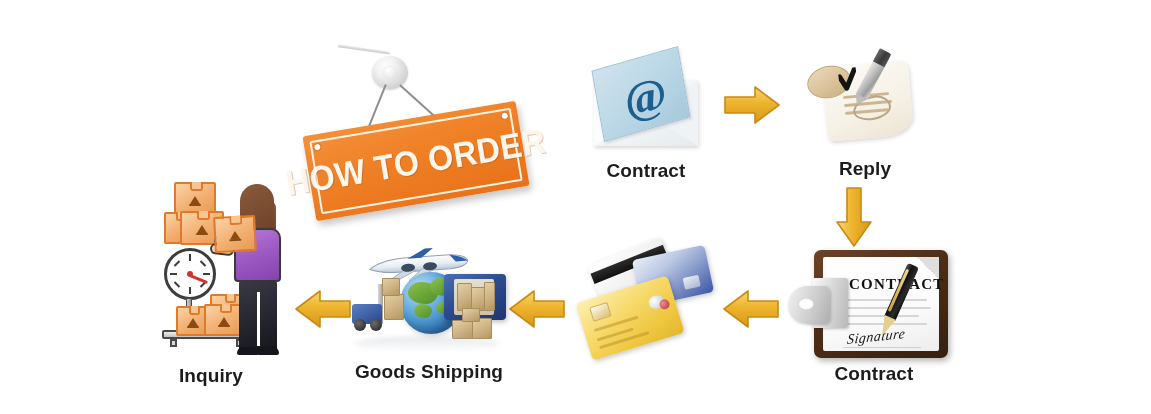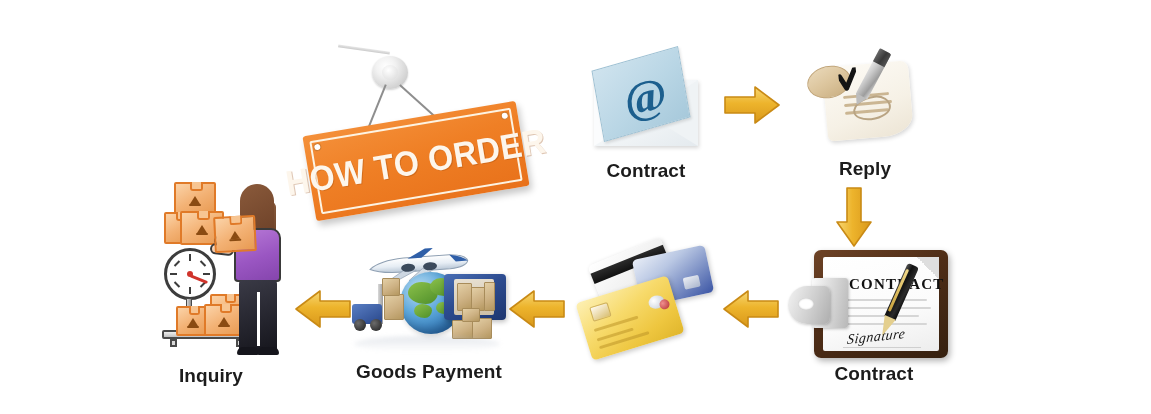--- a/index.html
+++ b/index.html
@@ -724,7 +724,7 @@
     <div class="crate" style="left:34px; top:30px; width:16px; height:16px;"></div>
     <div class="reflect" style="left:6px; top:88px; width:146px; height:16px; border-radius:50%;"></div>
   </div>
-  <div class="step-label" style="left:343px; top:361px; width:172px;">Goods Payment</div>
+  <div class="step-label" style="left:343px; top:361px; width:172px;">Goods Shipping</div>
 
   <div class="arrow" style="left:294px; top:288px;">
     <svg width="58" height="42" viewBox="0 0 58 42">

